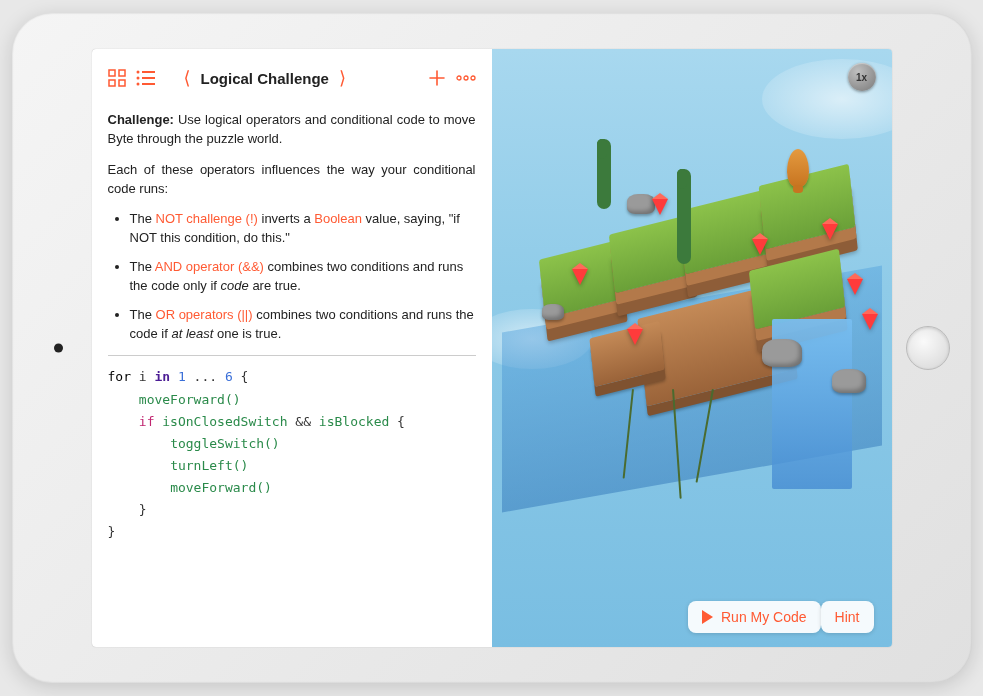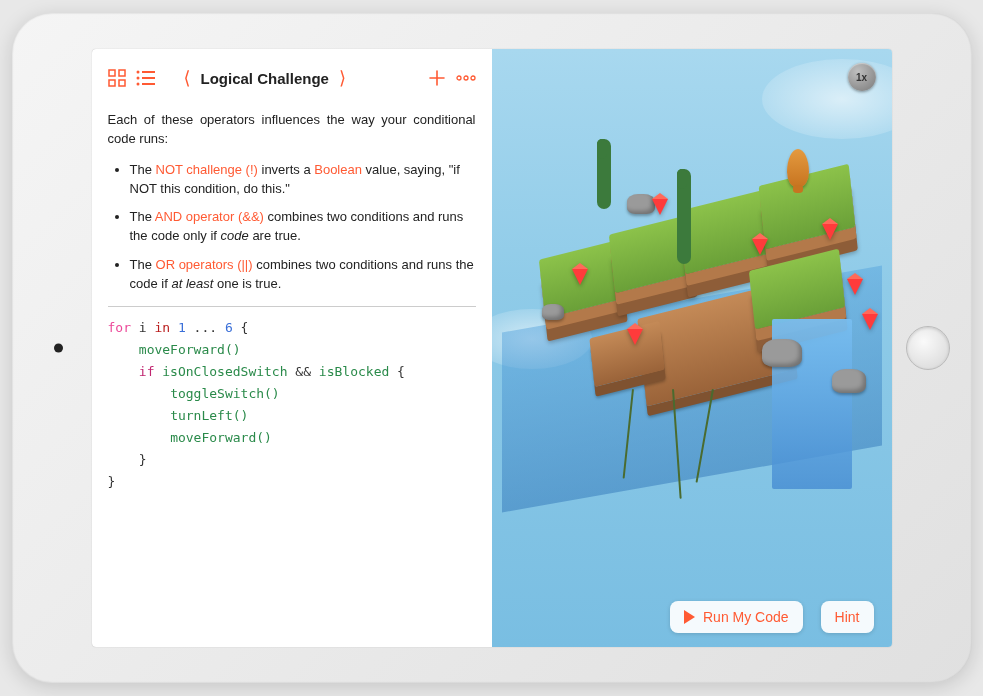--- a/index.html
+++ b/index.html
@@ -318,6 +318,9 @@
       </div>
 
       <div class="content">
+        <p>
+          <span class="bold">Challenge:</span><span> Use logical operators and conditional code to move Byte through the puzzle world.</span>
+        </p>
         <p>Each of these operators influences the way your conditional code runs:</p>
         <ul>
           <li>

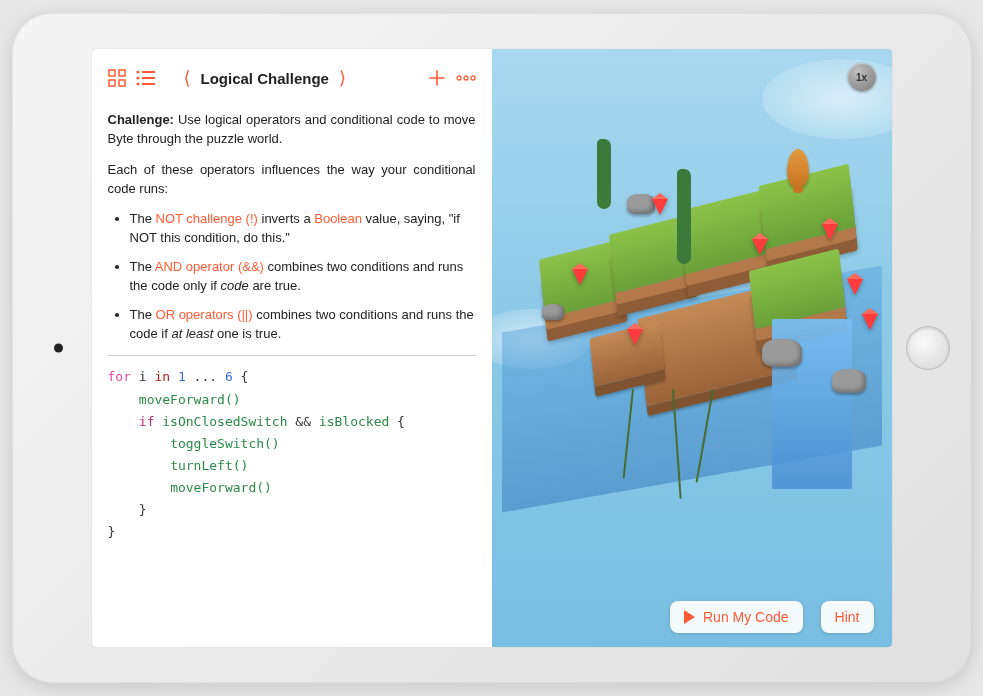--- a/index.html
+++ b/index.html
@@ -117,7 +117,7 @@
     white-space: pre;
     color: #333;
   }
-  .kw-for { color: #ec4899; }
+  .kw-for { color: #000000; }
   .kw-in  { color: #b91c1c; }
   .kw-if  { color: #c02670; }
   .num    { color: #3a6fd8; }

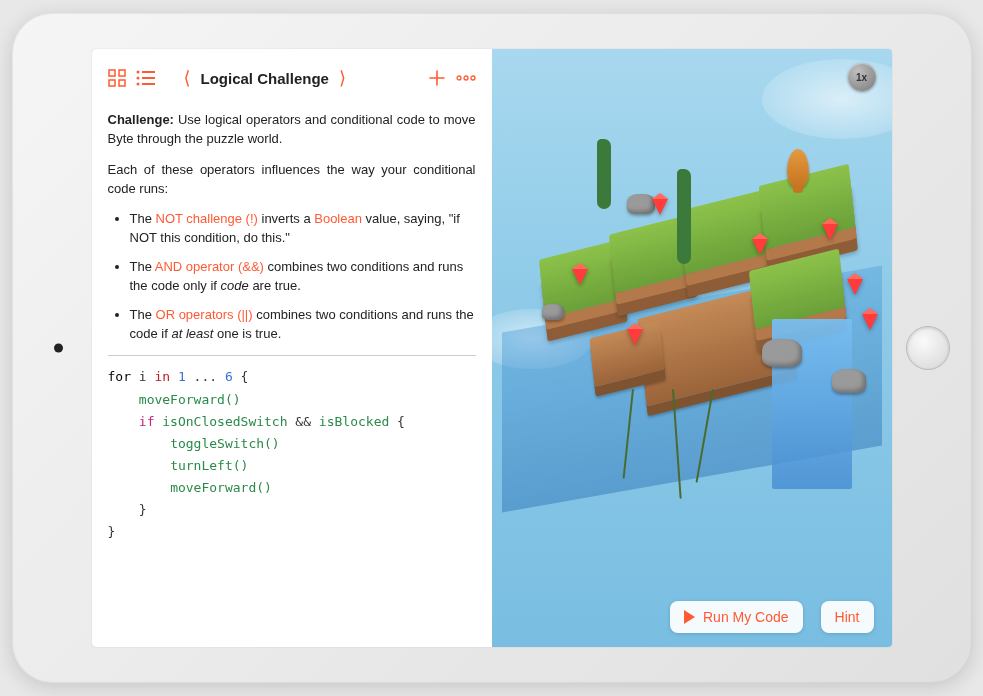--- a/index.html
+++ b/index.html
@@ -118,7 +118,7 @@
     color: #333;
   }
   .kw-for { color: #000000; }
-  .kw-in  { color: #b91c1c; }
+  .kw-in  { color: #4c1d95; font-weight: bold; }
   .kw-if  { color: #c02670; }
   .num    { color: #3a6fd8; }
   .ident  { color: #2a8a4a; }

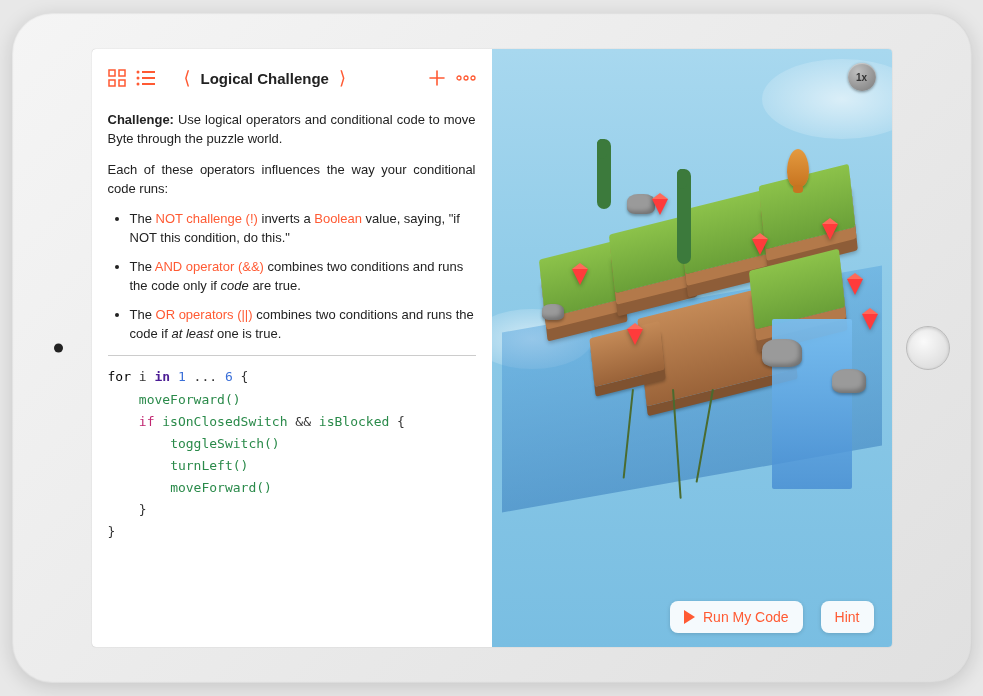--- a/index.html
+++ b/index.html
@@ -244,7 +244,7 @@
     bottom: 14px; left: 0; right: 0;
     display: flex;
     justify-content: flex-end;
-    gap: 18px;
+    gap: 0;
     padding: 0 18px;
     align-items: center;
   }

